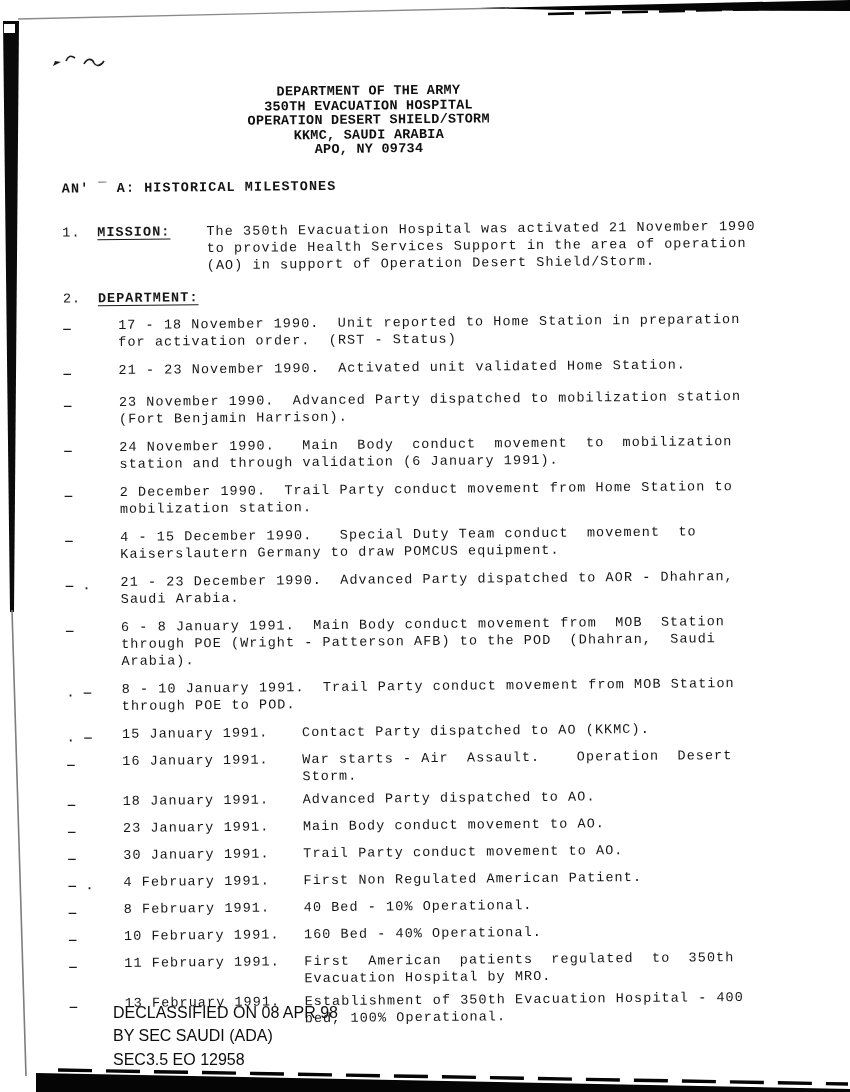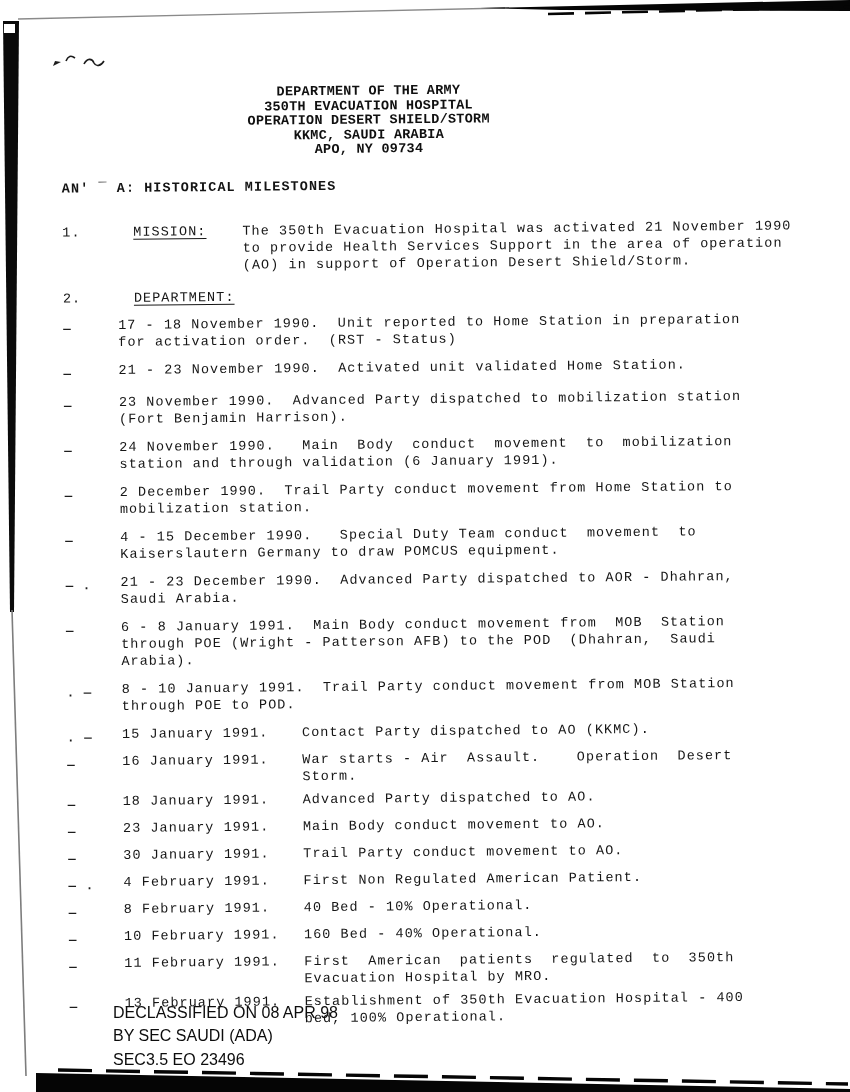--- a/index.html
+++ b/index.html
@@ -23,8 +23,8 @@
   .section{display:flex;margin:28px 0 0 65px;font-size:13.5px;line-height:17px;letter-spacing:1.05px;}
   .section .num{width:35px;flex:none;}
   .section .label{
-    flex:none;font-weight:normal;
-    text-decoration:underline;text-decoration-thickness:1.4px;text-underline-offset:3px;margin-left:36px;
+    flex:none;font-weight:bold;
+    text-decoration:underline;text-decoration-thickness:1.4px;text-underline-offset:3px;
   }
   .section pre{margin:0 0 0 1px;font:inherit;white-space:pre;}
   .section.milestones-heading{margin-top:15px;}

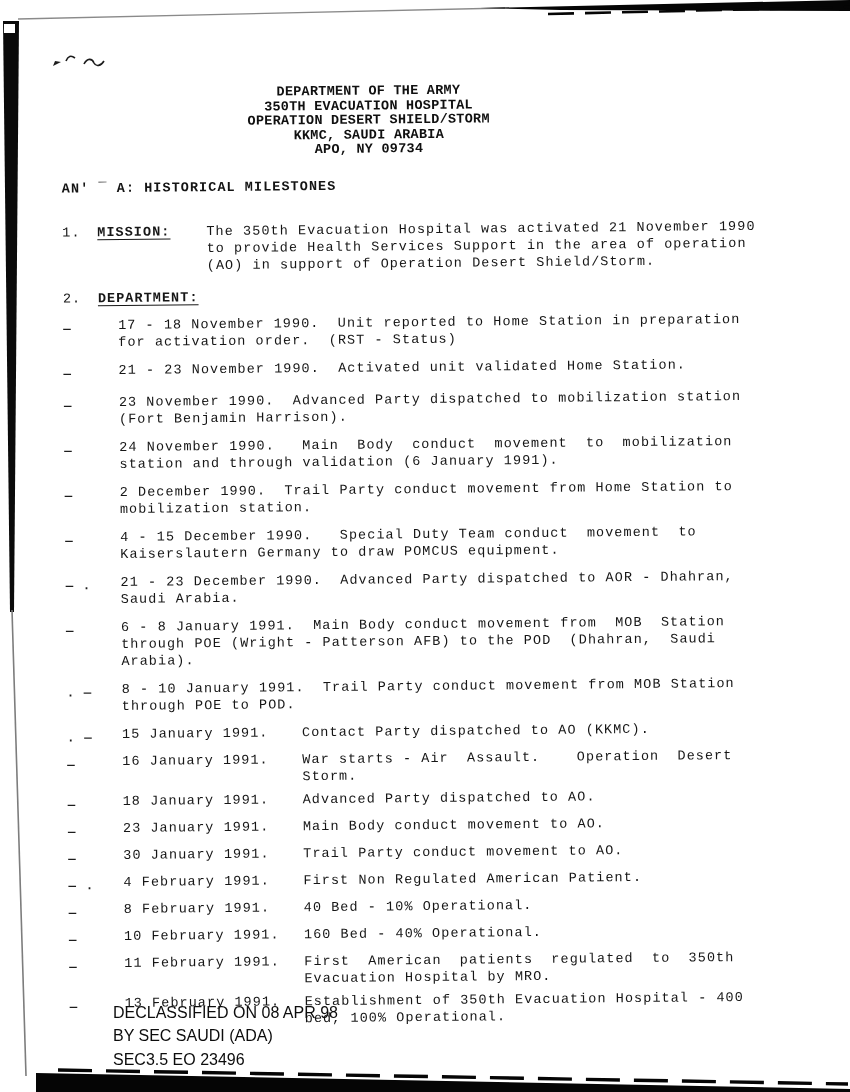--- a/index.html
+++ b/index.html
@@ -176,7 +176,7 @@
 <div class="stamp">
   <div>DECLASSIFIED ON 08 APR 98</div>
   <div>BY SEC SAUDI  (ADA)</div>
-  <div>SEC3.5 EO 23496</div>
+  <div>SEC3.5 EO 12958</div>
 </div>
 
 <svg class="artifacts" viewBox="0 0 850 1092" xmlns="http://www.w3.org/2000/svg">

